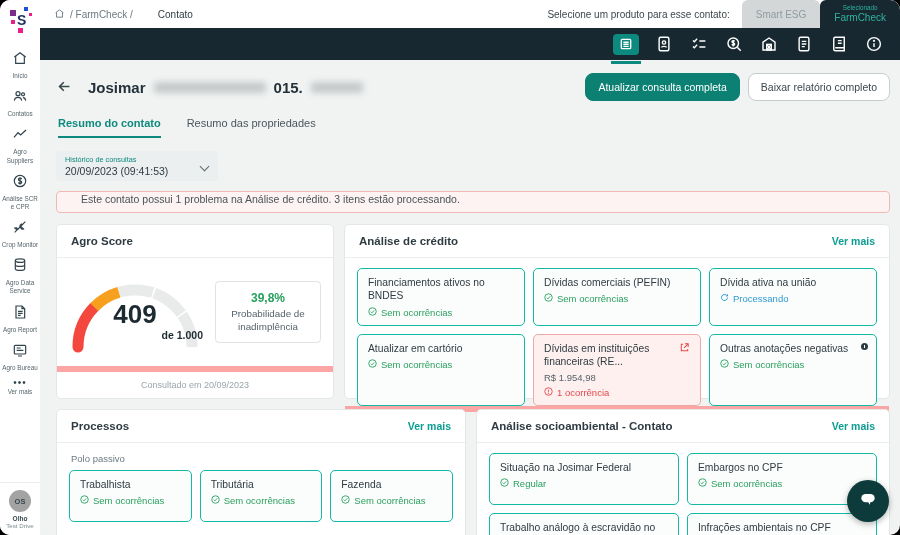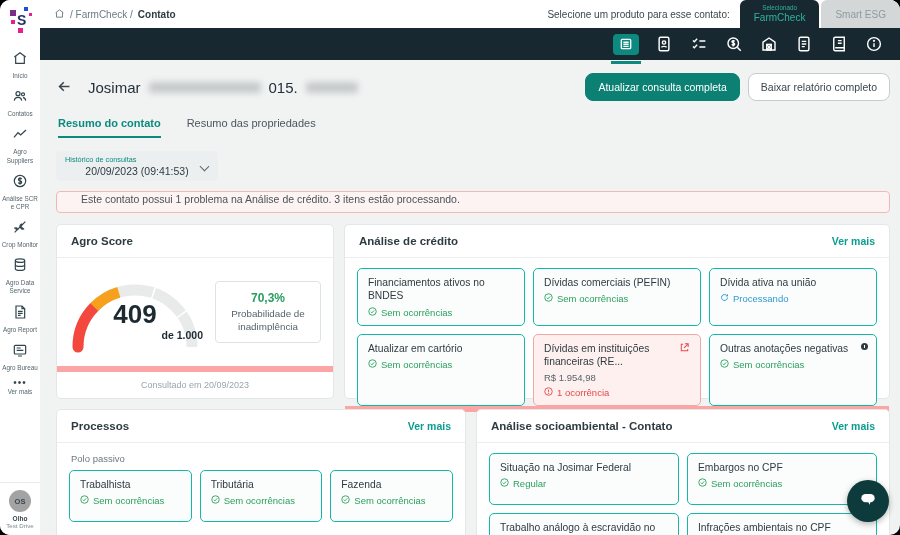--- a/index.html
+++ b/index.html
@@ -31,7 +31,7 @@
   .topbar{position:absolute;left:40px;right:0;top:0;height:28px;background:#fff;display:flex;align-items:center;padding:0 0 0 14px;z-index:6;}
   .crumb{display:flex;align-items:center;gap:5px;font-size:10px;color:#6b7a80;}
   .crumb svg{width:11px;height:11px;color:#6b7a80;}
-  .crumb b{color:#2f3b42;font-weight:bold;}
+  .crumb b{color:#2f3b42;font-weight:normal;margin-left:20px;}
   .prod-sel{margin-left:auto;display:flex;align-items:flex-end;height:28px;}
   .prod-label{font-size:10px;color:#3c474c;align-self:center;margin-right:10px;}
   .ptab{height:28px;border-radius:6px 6px 0 0;display:flex;flex-direction:column;align-items:center;justify-content:center;padding:0 14px;cursor:pointer;}

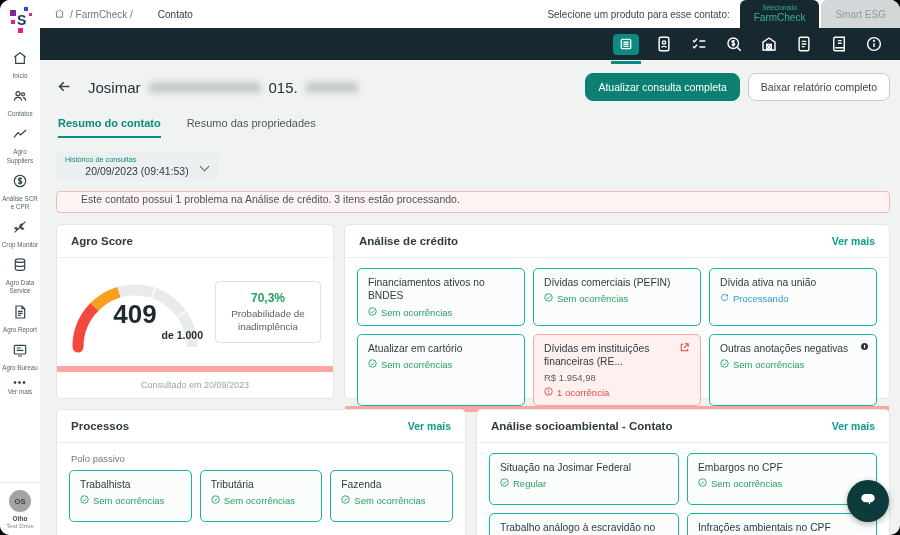--- a/index.html
+++ b/index.html
@@ -212,12 +212,12 @@
     </div>
     <div class="prod-sel">
       <span class="prod-label">Selecione um produto para esse contato:</span>
+      <div class="ptab alt">
+        <span class="pl">Smart ESG</span>
+      </div>
       <div class="ptab sel">
         <span class="tag">Selecionado</span>
         <span class="pl">FarmCheck</span>
-      </div>
-      <div class="ptab alt">
-        <span class="pl">Smart ESG</span>
       </div>
     </div>
   </div>

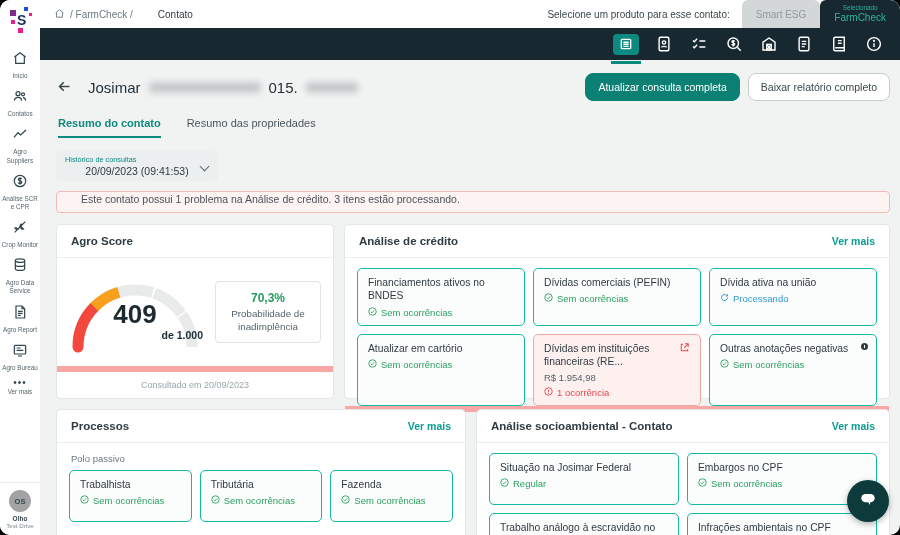--- a/index.html
+++ b/index.html
@@ -52,7 +52,7 @@
   .hdr{display:flex;align-items:center;}
   .back{width:18px;height:18px;color:#3c474c;cursor:pointer;margin-right:14px;}
   .back svg{width:17px;height:17px;}
-  .hname{font-size:15px;font-weight:normal;color:#24313a;display:flex;align-items:center;gap:8px;}
+  .hname{font-size:15px;font-weight:bold;color:#24313a;display:flex;align-items:center;gap:8px;}
   .blurblob{display:inline-block;height:11px;border-radius:3px;background:#c6c9ca;filter:blur(3px);}
   .bb1{width:112px;}
   .bb2{width:52px;}

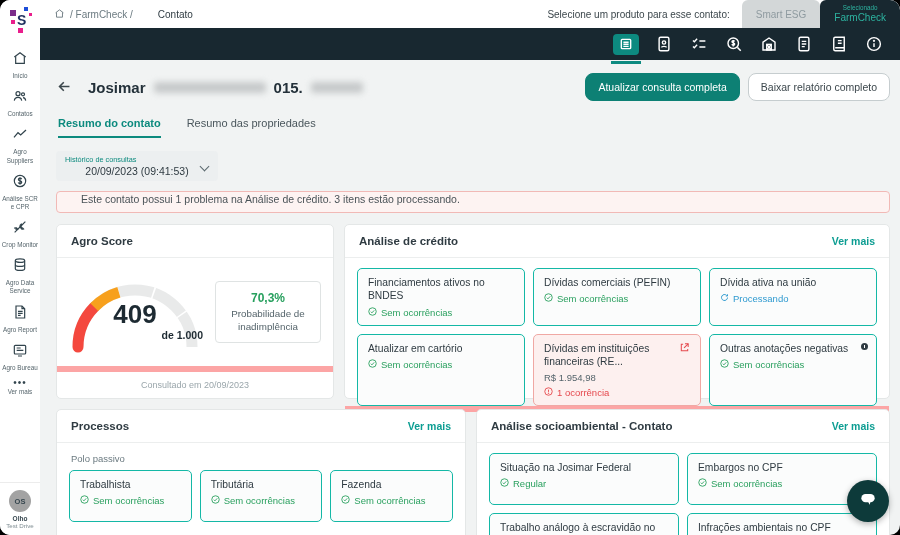--- a/index.html
+++ b/index.html
@@ -67,7 +67,7 @@
 
   .hist{margin-top:13px;width:162px;background:#eceff0;border-radius:4px;padding:4px 9px;position:relative;cursor:pointer;}
   .hist .hl{font-size:7.3px;color:#0c8a7e;}
-  .hist .hv{font-size:10.5px;color:#2f3b42;margin-top:1px;text-align:center;}
+  .hist .hv{font-size:10.5px;color:#2f3b42;margin-top:1px;}
   .hist .chev{position:absolute;right:10px;top:12px;width:7px;height:7px;border-right:1.5px solid #5a686e;border-bottom:1.5px solid #5a686e;transform:rotate(45deg);}
 
   .alert{margin-top:10px;background:#fdf3f2;border:1px solid #f1b9b6;border-radius:4px;padding:1px 12px 7px 24px;font-size:10.5px;color:#4a5358;}

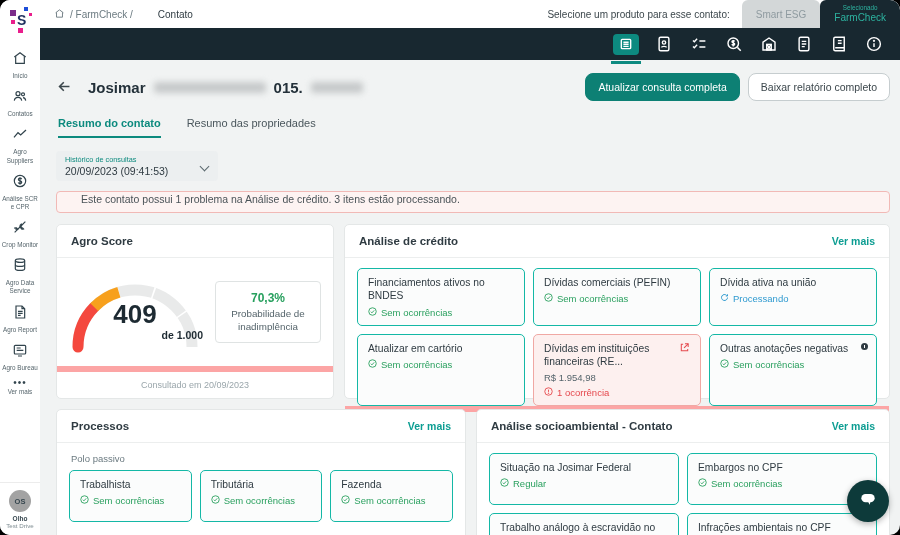--- a/index.html
+++ b/index.html
@@ -326,7 +326,7 @@
             <div class="gauge-scale">de 1.000</div>
           </div>
           <div class="prob-box">
-            <div class="pv">70,3%</div>
+            <div class="pv">39,8%</div>
             <div class="plb">Probabilidade de inadimplência</div>
           </div>
         </div>

